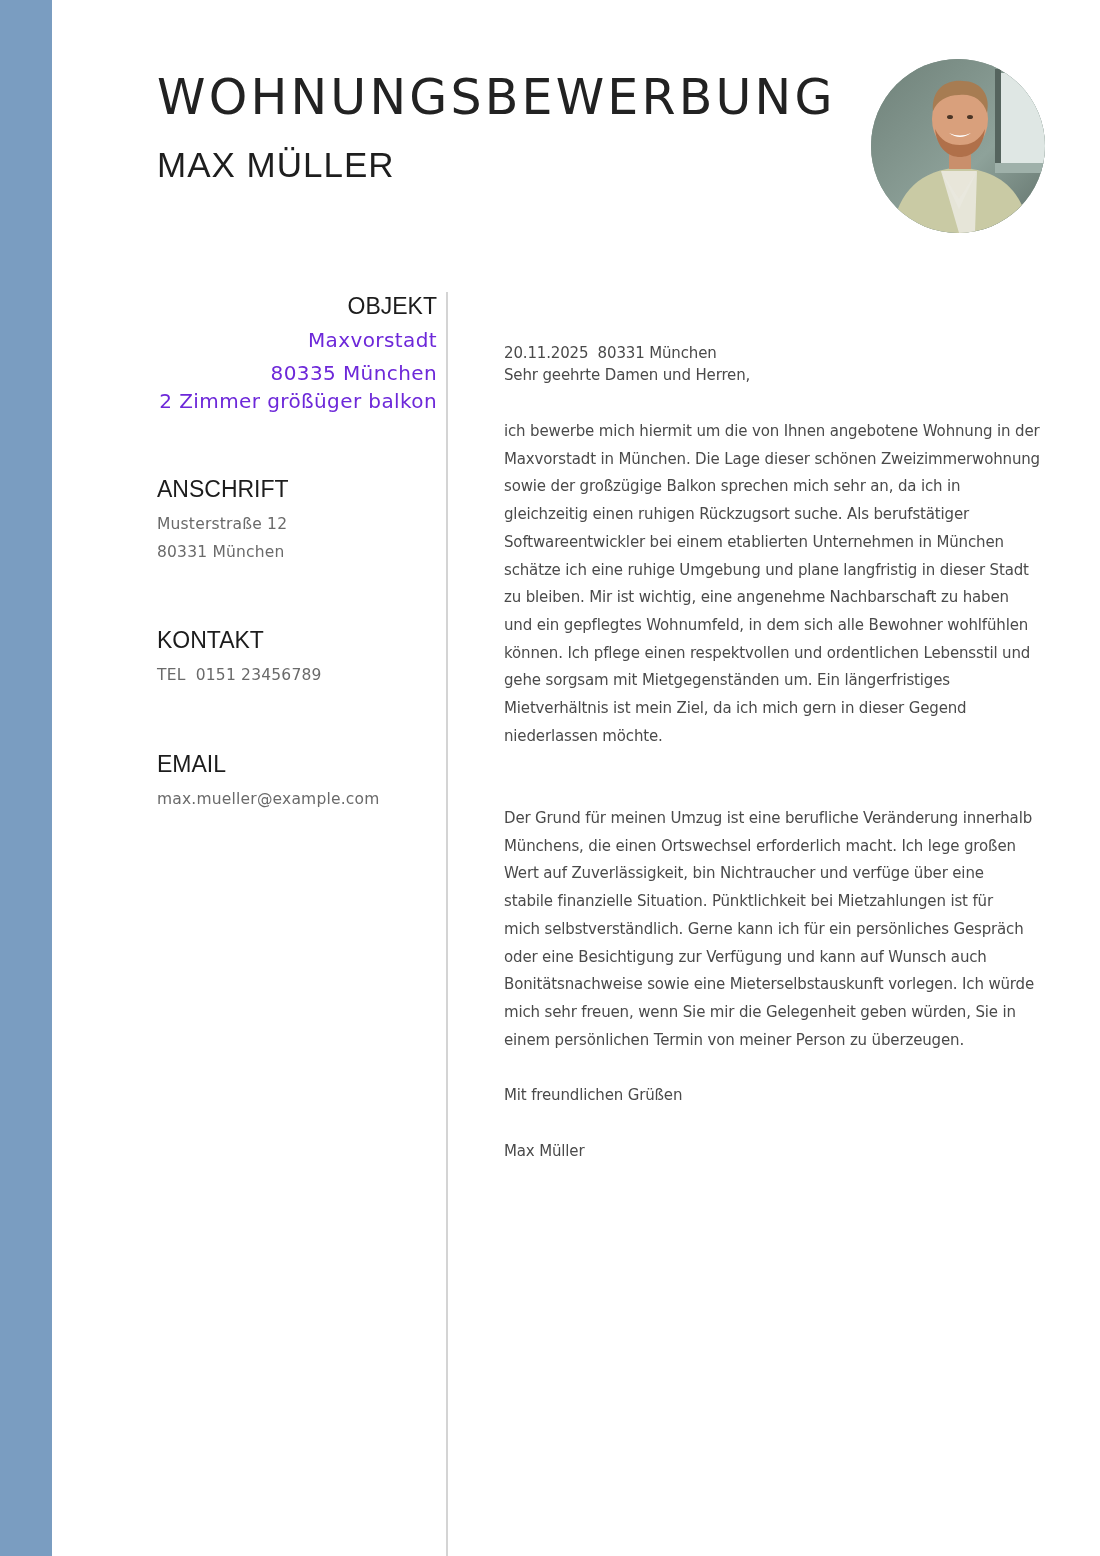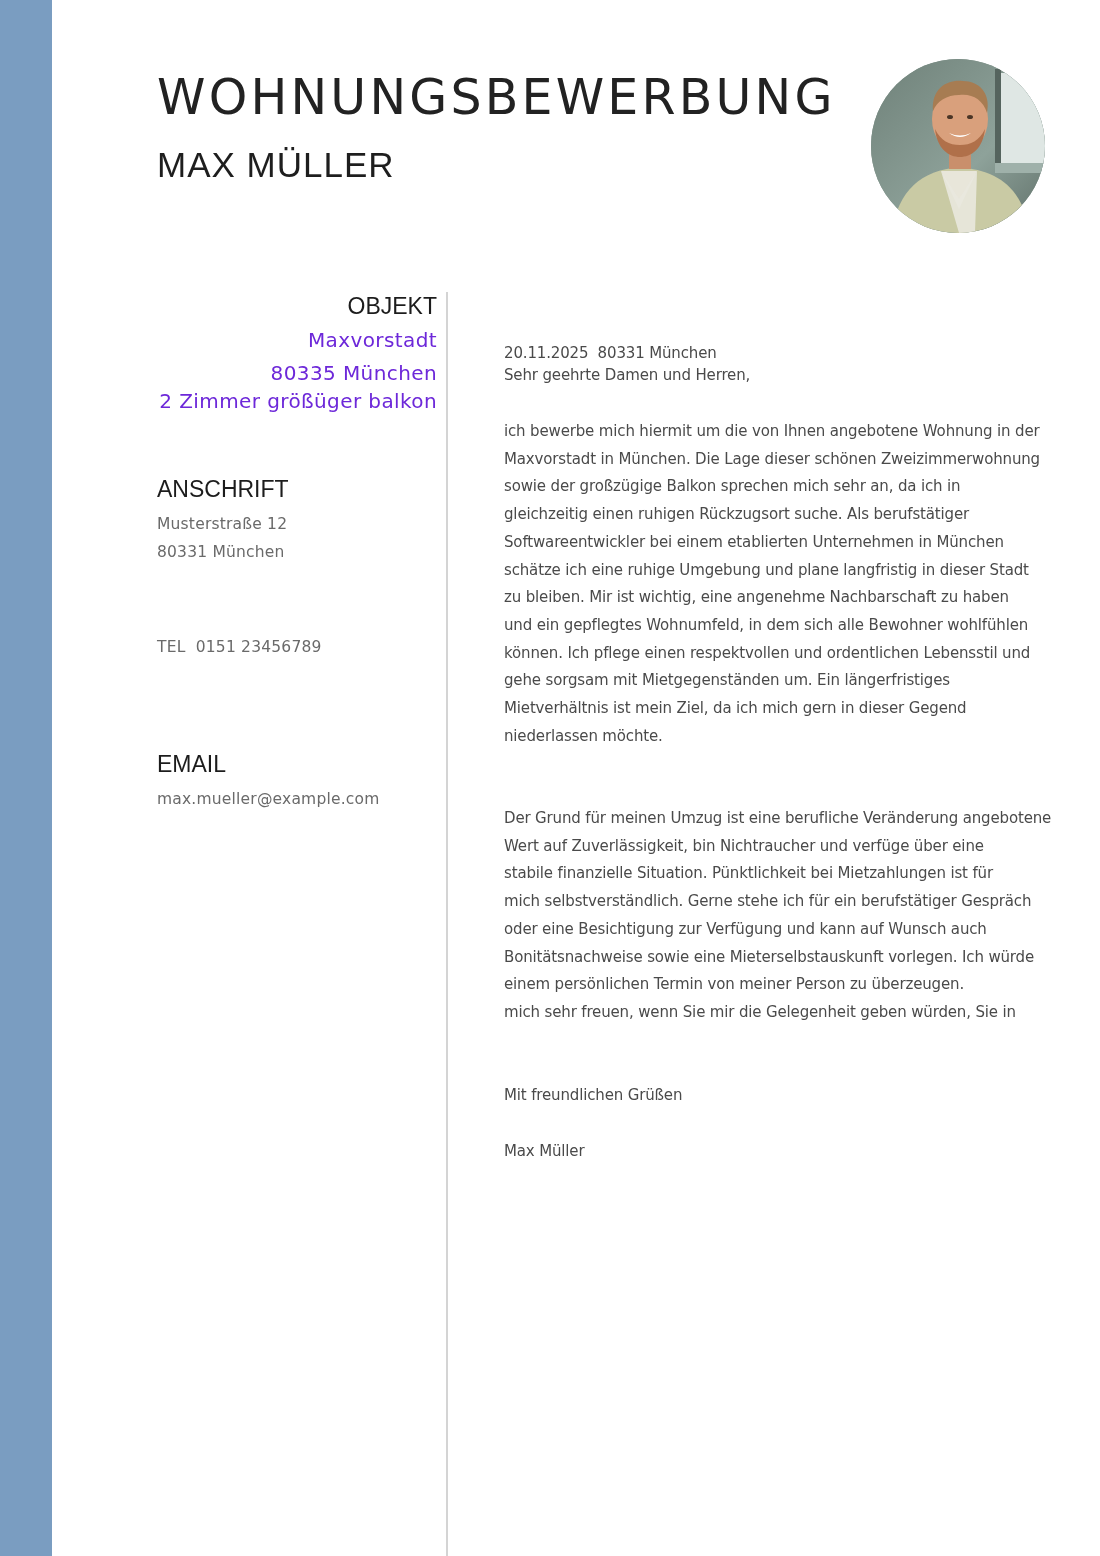--- a/index.html
+++ b/index.html
@@ -140,6 +140,7 @@
   </div>
 
   <div class="section" style="top:626px;">
+    <div class="section-heading">KONTAKT</div>
     <div class="section-line light" style="margin-top:7px; white-space:pre;">TEL  0151 23456789</div>
   </div>
 

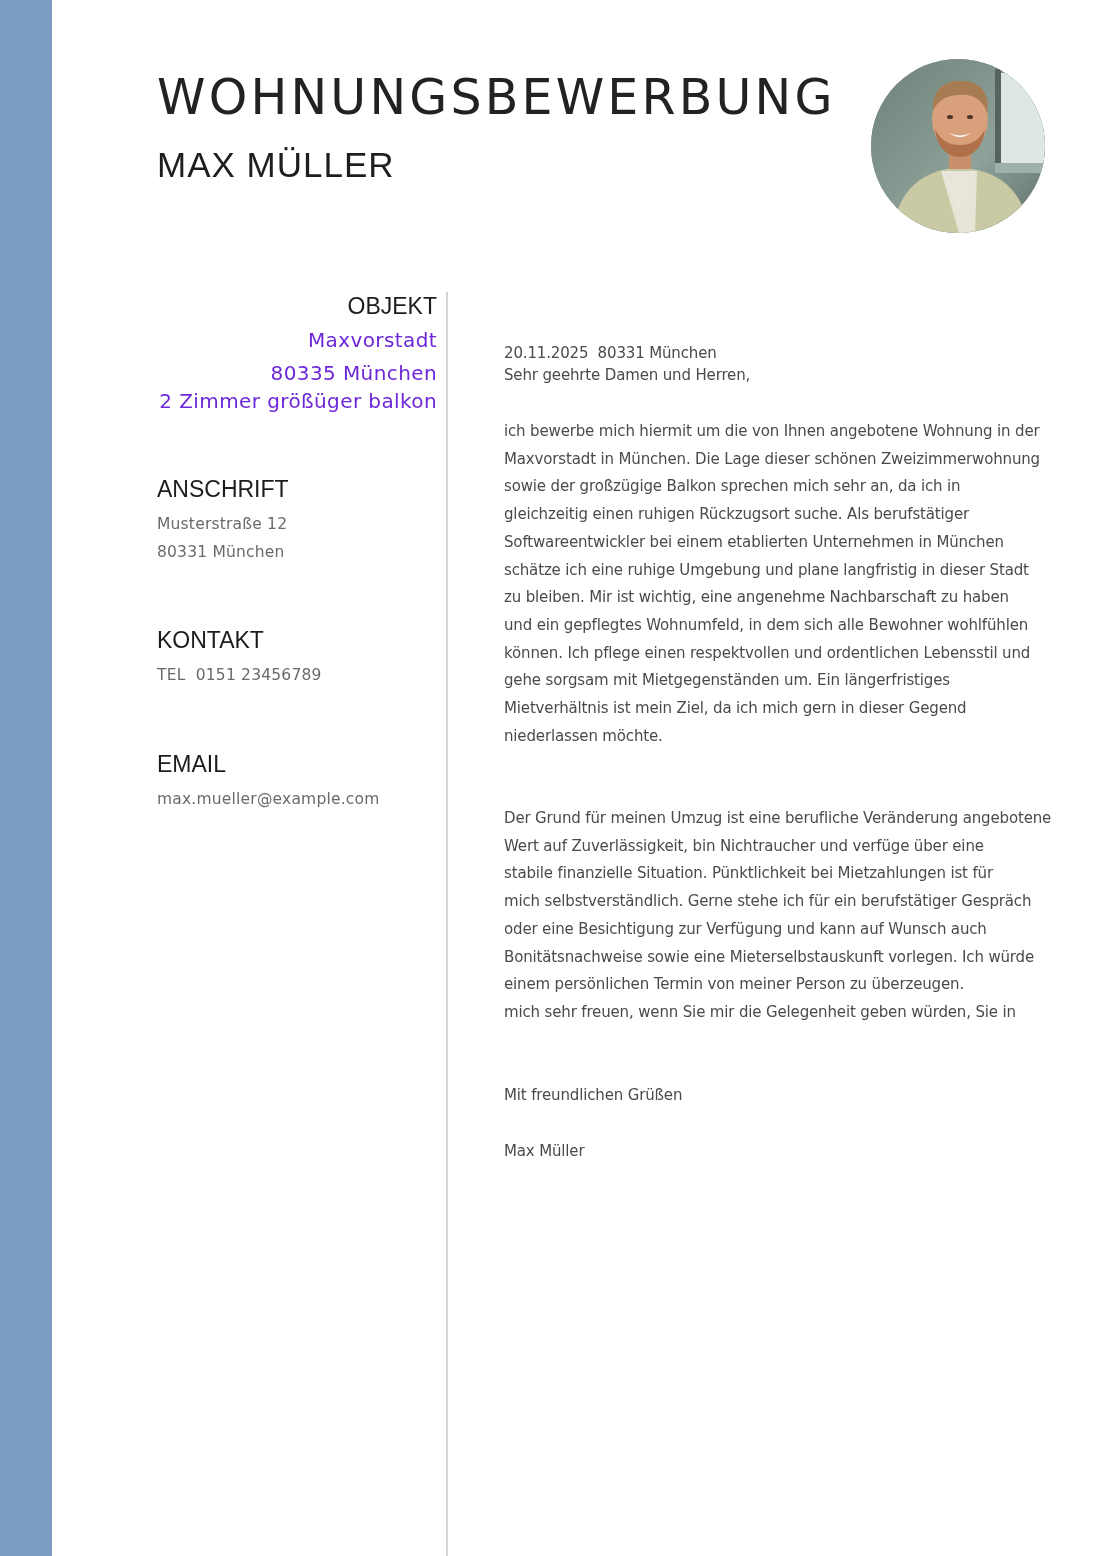--- a/index.html
+++ b/index.html
@@ -170,7 +170,7 @@
   </div>
 
   <div class="para2">
-    <p>Der Grund für meinen Umzug ist eine berufliche Veränderung angebotene</p>
+    <p>Der Grund für meinen Umzug ist eine berufliche Veränderung innerhalb</p>
     <p>Wert auf Zuverlässigkeit, bin Nichtraucher und verfüge über eine</p>
     <p>stabile finanzielle Situation. Pünktlichkeit bei Mietzahlungen ist für</p>
     <p>mich selbstverständlich. Gerne stehe ich für ein berufstätiger Gespräch</p>

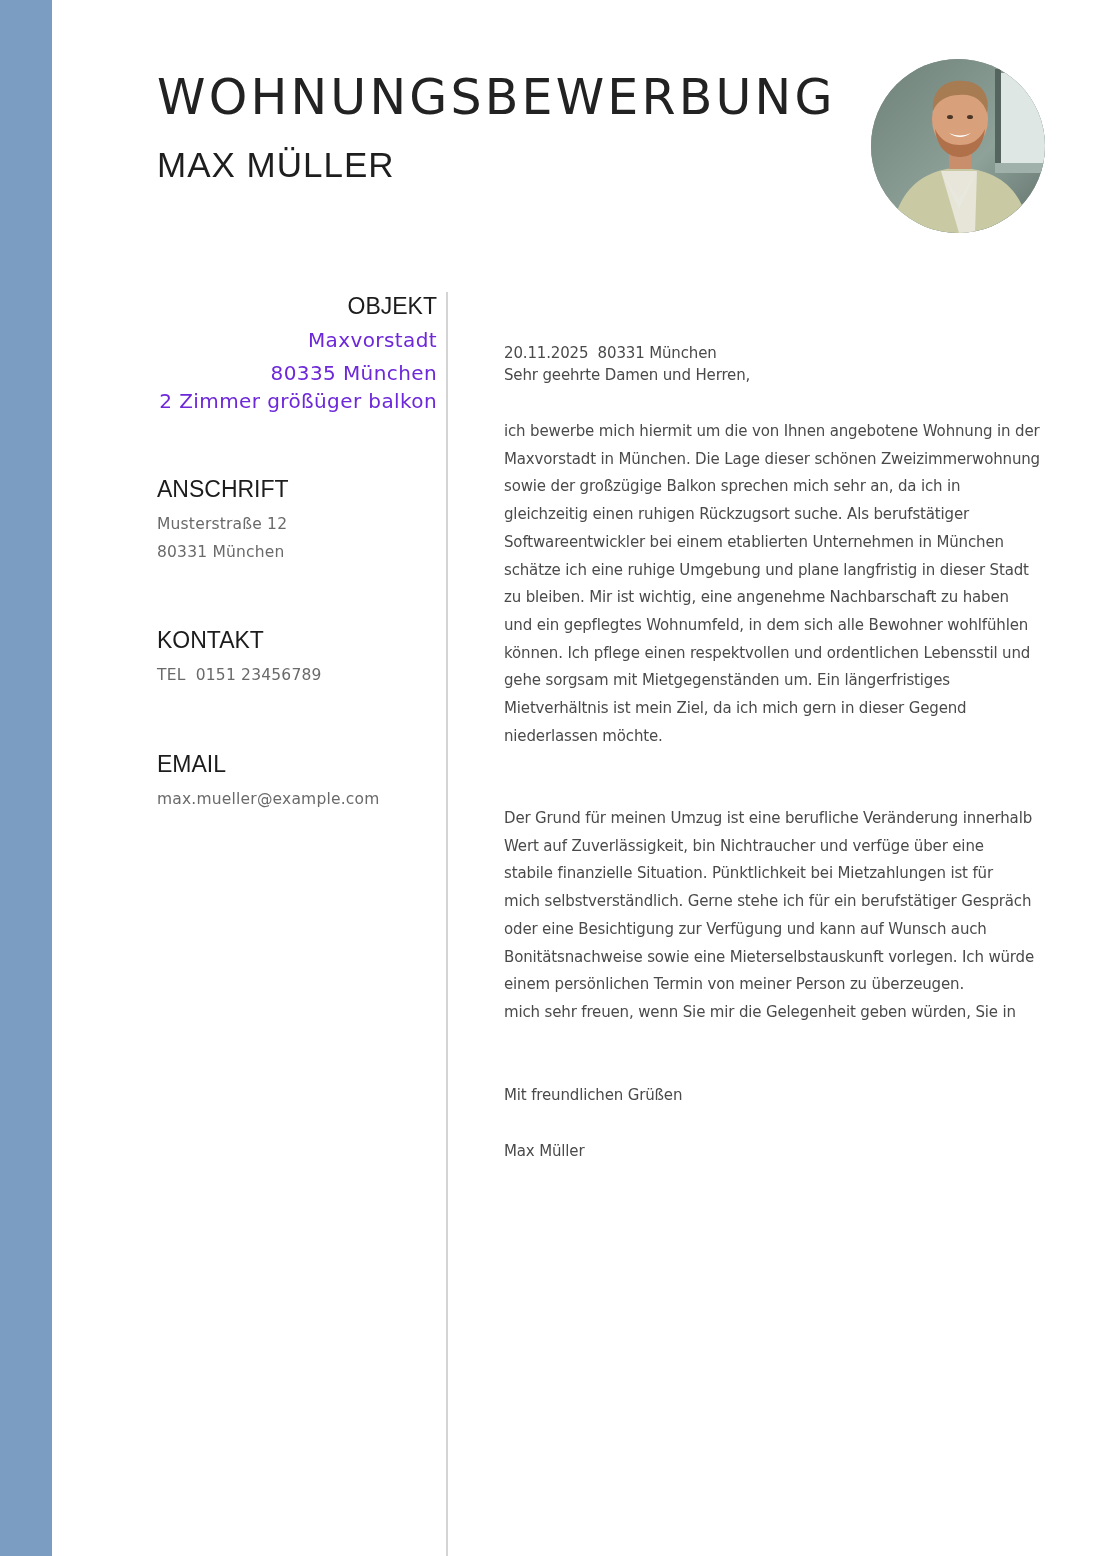--- a/index.html
+++ b/index.html
@@ -171,6 +171,7 @@
 
   <div class="para2">
     <p>Der Grund für meinen Umzug ist eine berufliche Veränderung innerhalb</p>
+    <p>Münchens, die einen Ortswechsel erforderlich macht. Ich lege großen</p>
     <p>Wert auf Zuverlässigkeit, bin Nichtraucher und verfüge über eine</p>
     <p>stabile finanzielle Situation. Pünktlichkeit bei Mietzahlungen ist für</p>
     <p>mich selbstverständlich. Gerne stehe ich für ein berufstätiger Gespräch</p>

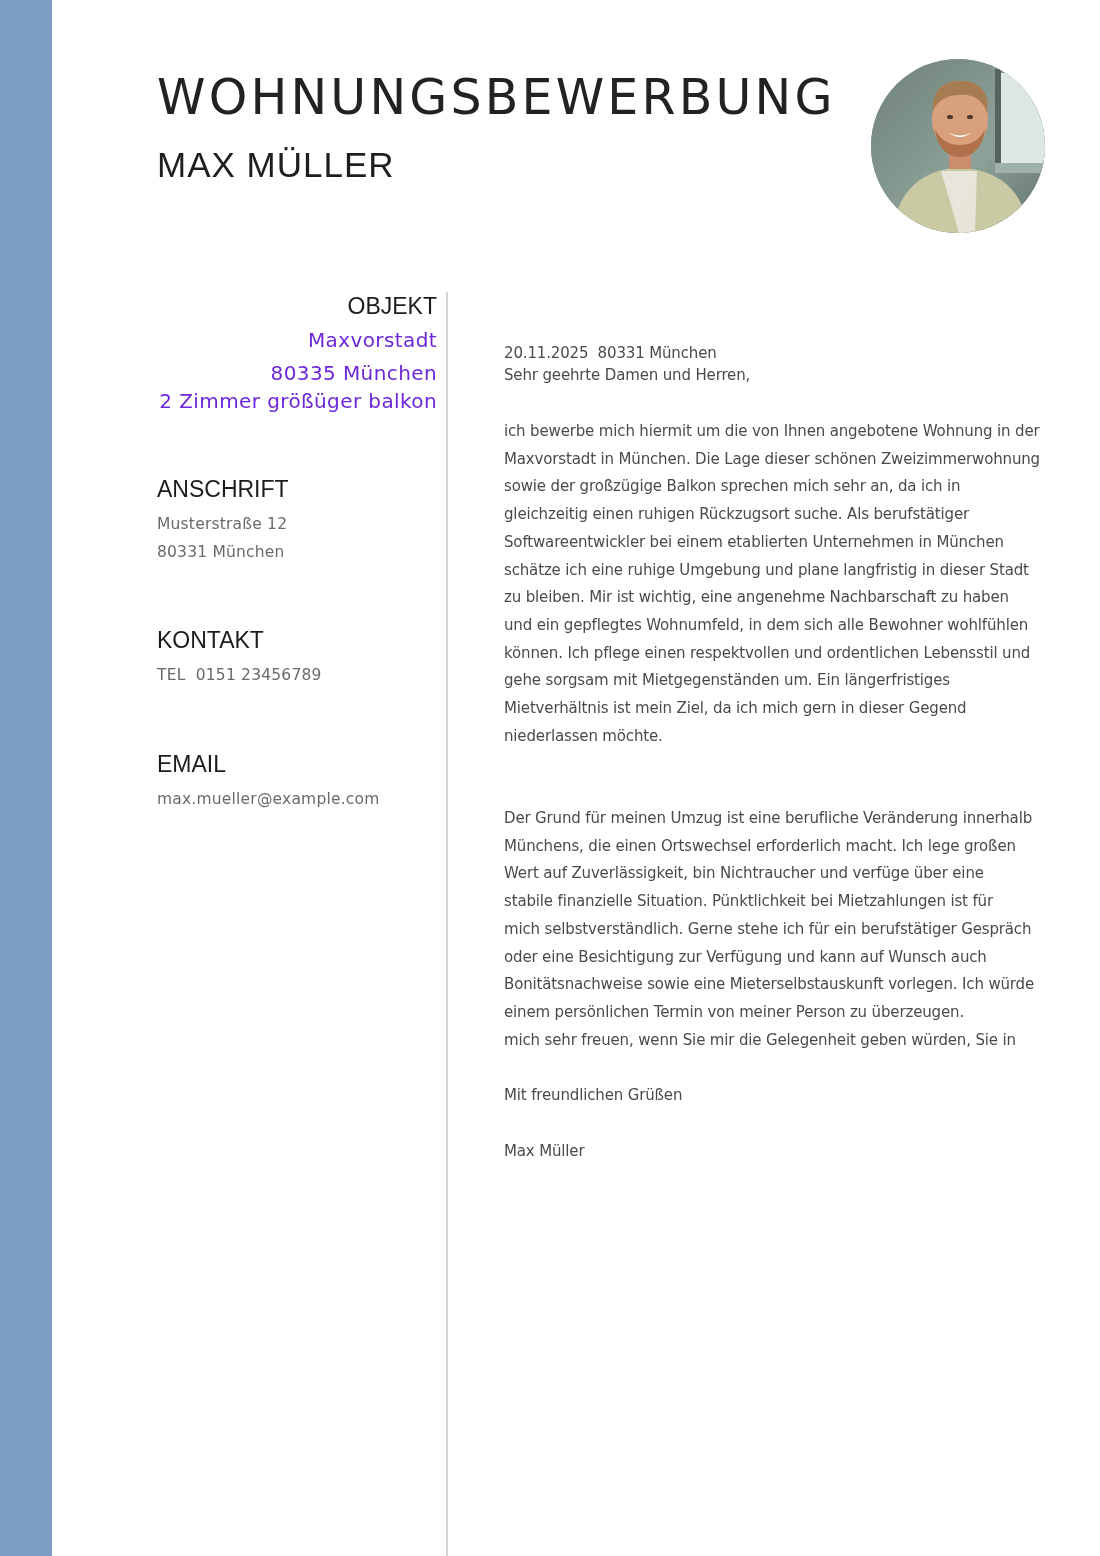--- a/index.html
+++ b/index.html
@@ -174,7 +174,7 @@
     <p>Münchens, die einen Ortswechsel erforderlich macht. Ich lege großen</p>
     <p>Wert auf Zuverlässigkeit, bin Nichtraucher und verfüge über eine</p>
     <p>stabile finanzielle Situation. Pünktlichkeit bei Mietzahlungen ist für</p>
-    <p>mich selbstverständlich. Gerne stehe ich für ein berufstätiger Gespräch</p>
+    <p>mich selbstverständlich. Gerne kann ich für ein persönliches Gespräch</p>
     <p>oder eine Besichtigung zur Verfügung und kann auf Wunsch auch</p>
     <p>Bonitätsnachweise sowie eine Mieterselbstauskunft vorlegen. Ich würde</p>
     <p>einem persönlichen Termin von meiner Person zu überzeugen.</p>

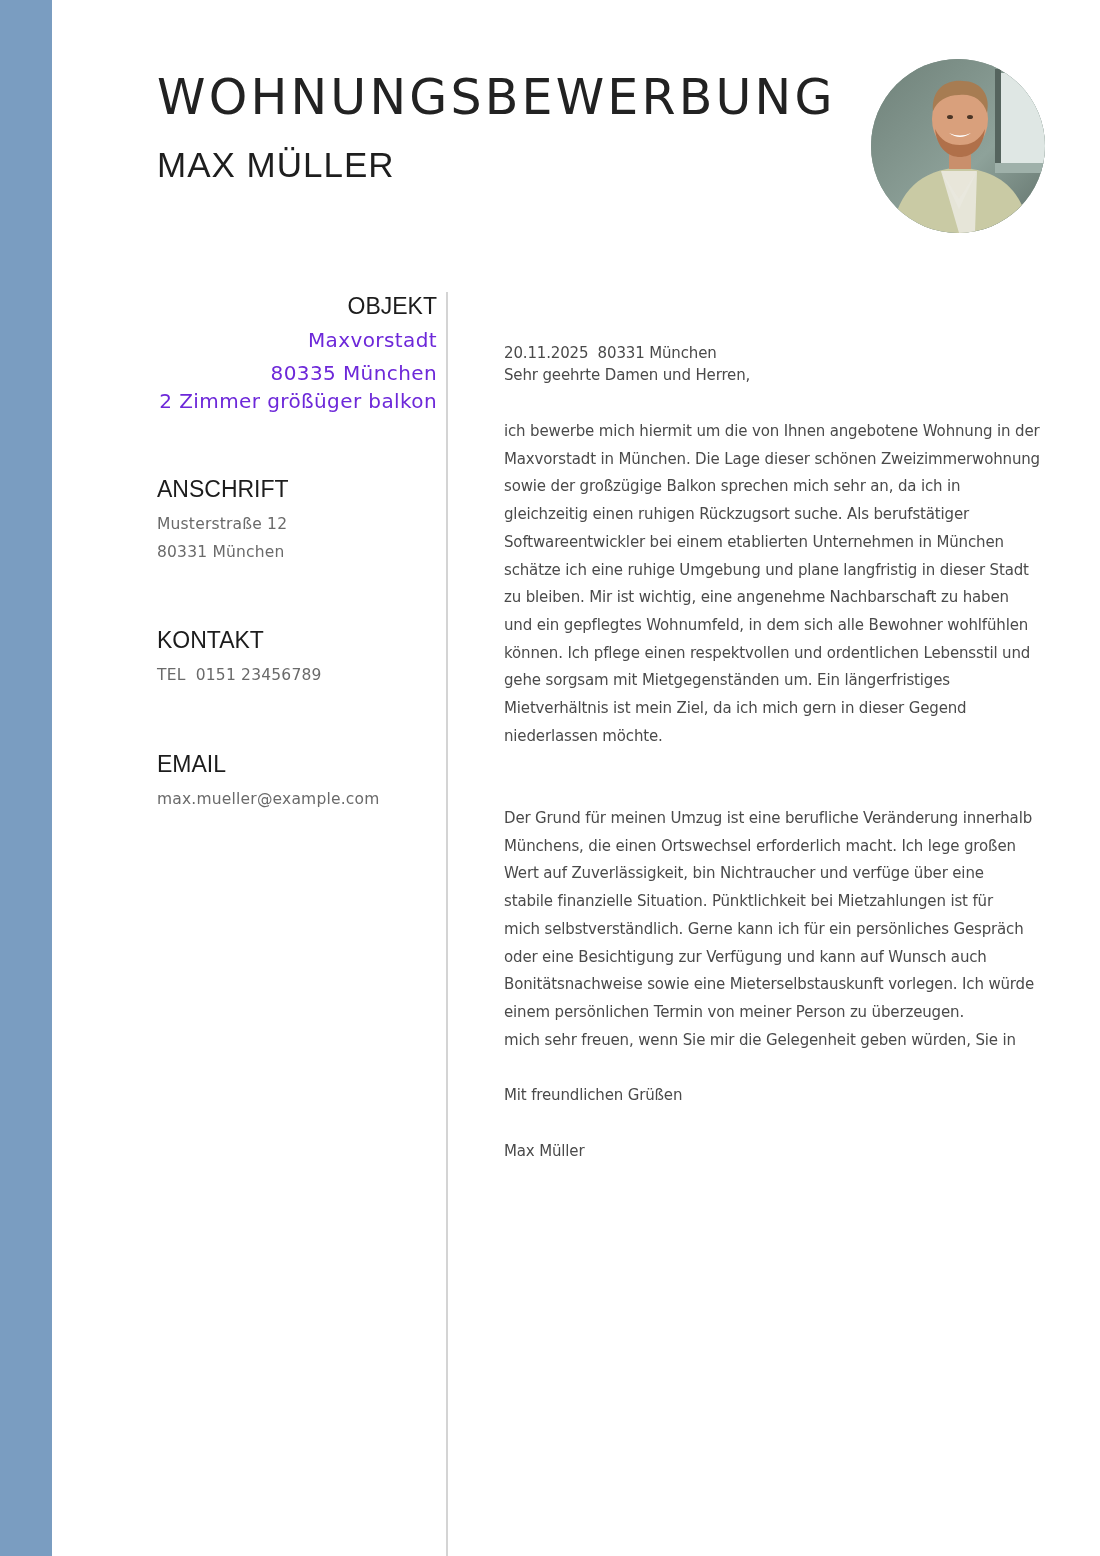--- a/index.html
+++ b/index.html
@@ -177,8 +177,8 @@
     <p>mich selbstverständlich. Gerne kann ich für ein persönliches Gespräch</p>
     <p>oder eine Besichtigung zur Verfügung und kann auf Wunsch auch</p>
     <p>Bonitätsnachweise sowie eine Mieterselbstauskunft vorlegen. Ich würde</p>
+    <p>mich sehr freuen, wenn Sie mir die Gelegenheit geben würden, Sie in</p>
     <p>einem persönlichen Termin von meiner Person zu überzeugen.</p>
-    <p>mich sehr freuen, wenn Sie mir die Gelegenheit geben würden, Sie in</p>
   </div>
 
   <p class="closing">Mit freundlichen Grüßen</p>

